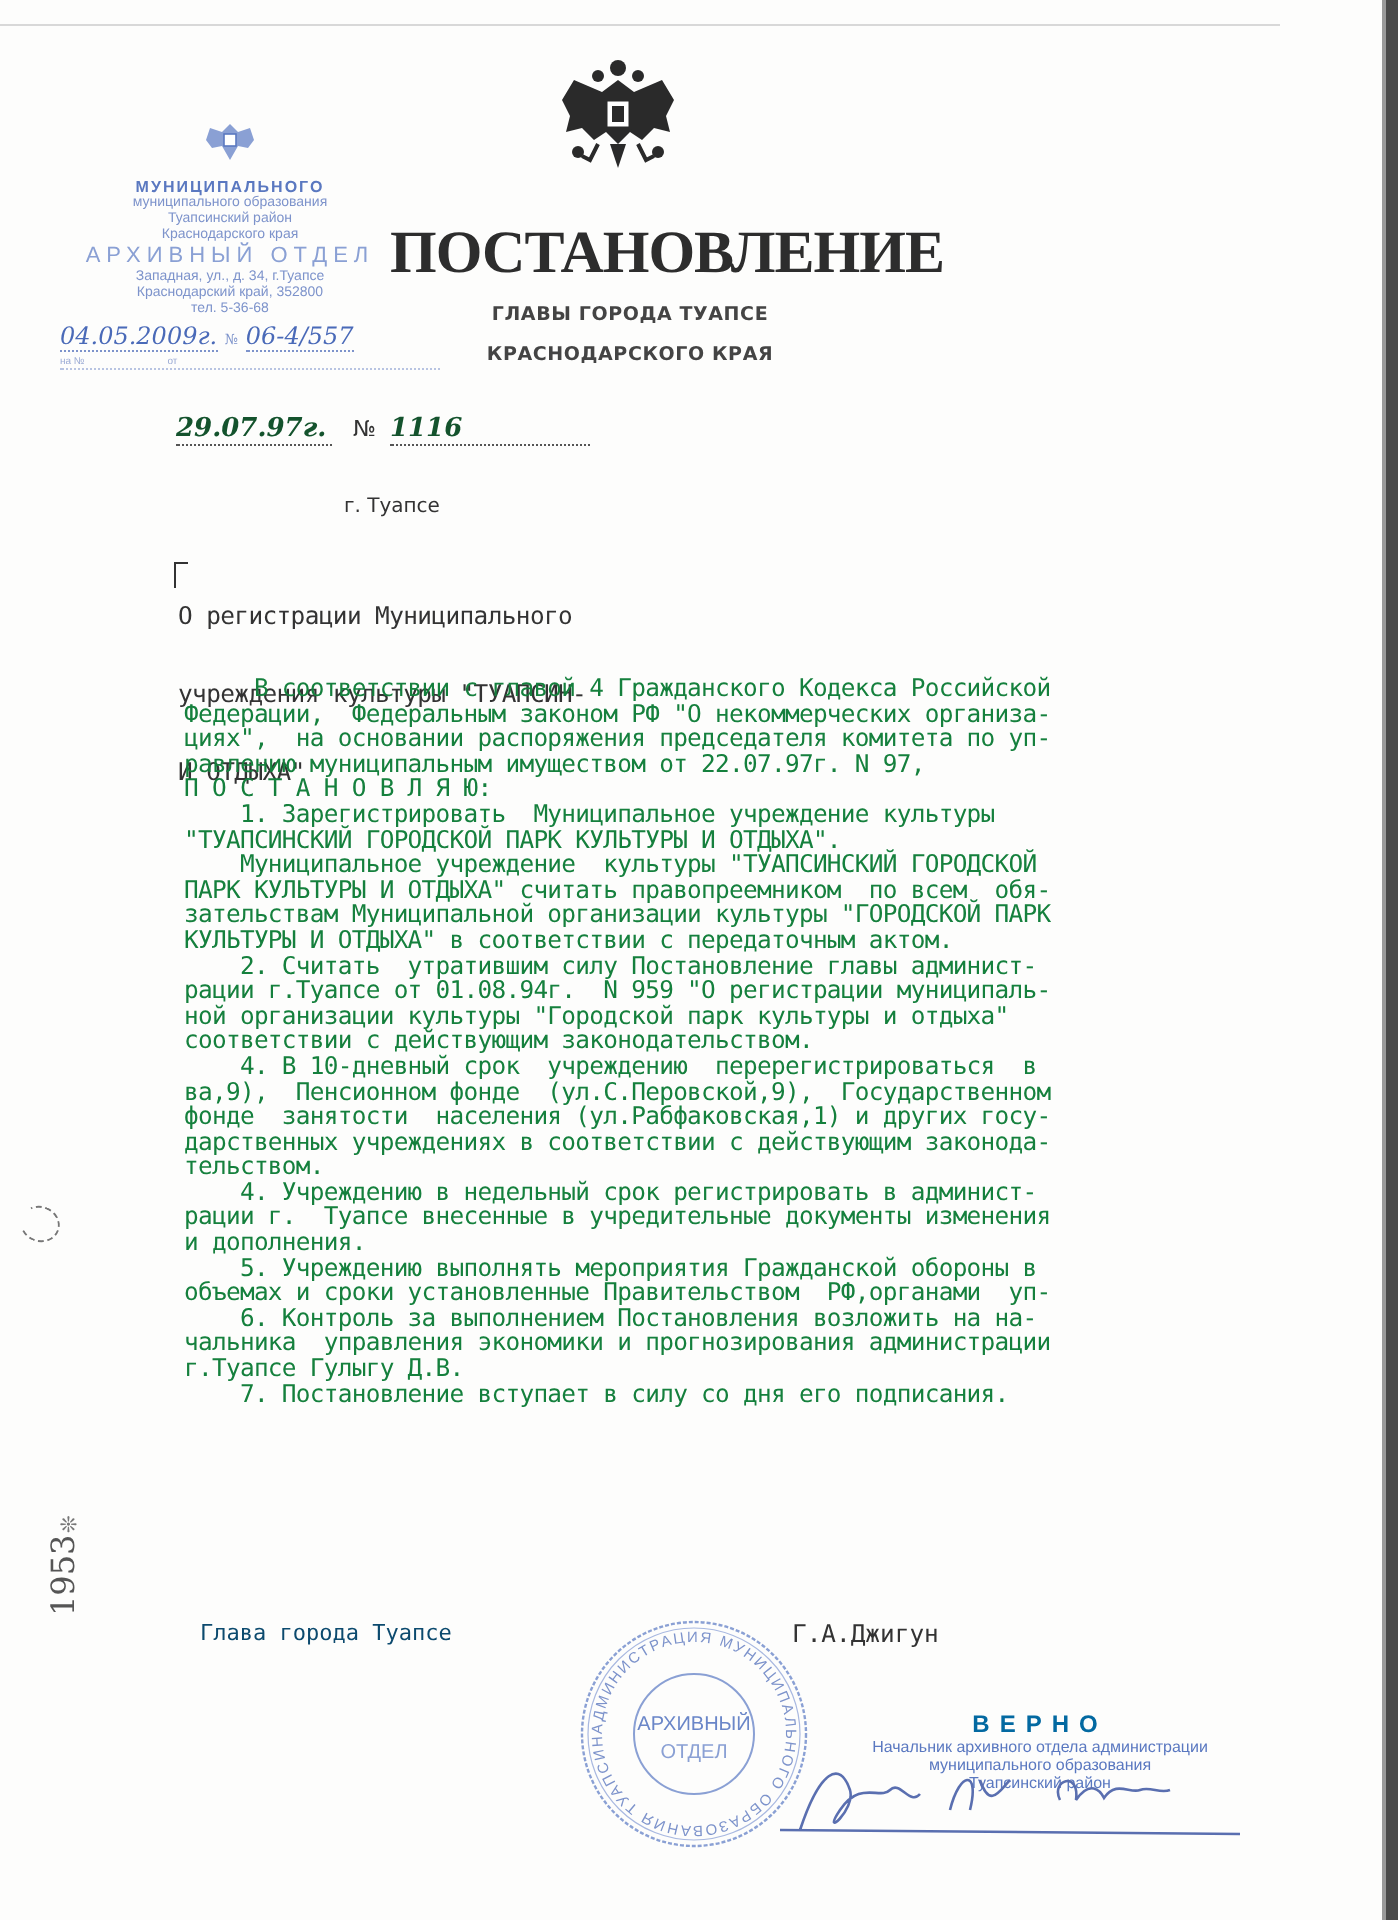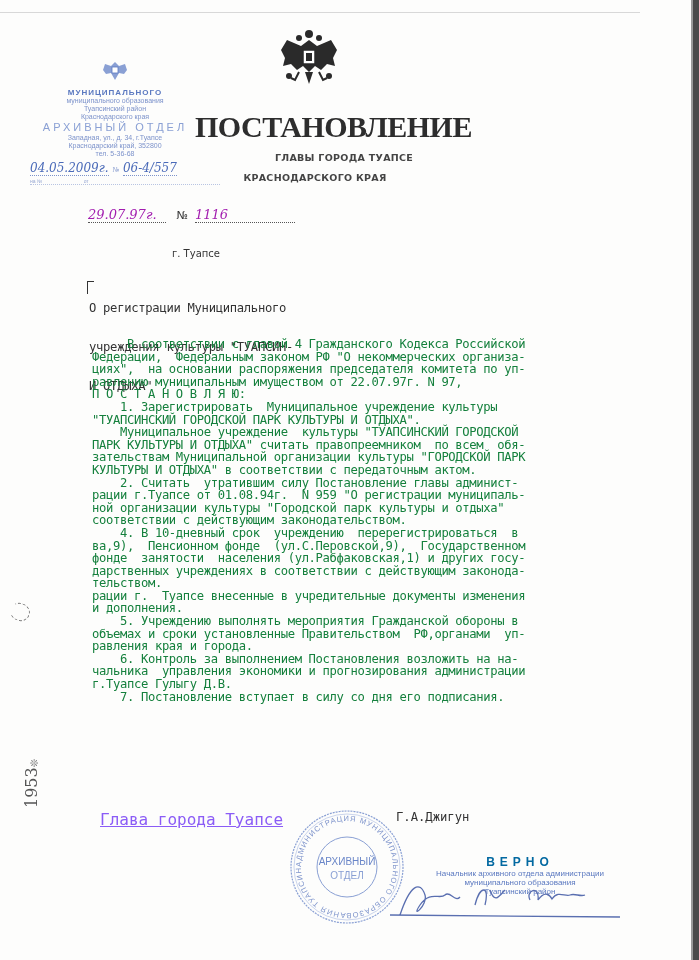--- a/index.html
+++ b/index.html
@@ -24,7 +24,7 @@
 
   
   .title { position:absolute; left:195px; top:110px; width:240px; text-align:center; font-family:"Liberation Serif", serif; font-weight:bold; font-size:30px; letter-spacing:-0.5px; color:#2d2d2d; }
-  .subtitle1 { position:absolute; left:245px; top:152px; width:140px; text-align:center; font-family:"DejaVu Sans", sans-serif; font-weight:bold; font-size:9.5px; color:#444; letter-spacing:0.3px;margin-left:29px; }
+  .subtitle1 { position:absolute; left:245px; top:152px; width:140px; text-align:center; font-family:"DejaVu Sans", sans-serif; font-weight:bold; font-size:9.5px; color:#444; letter-spacing:0.3px; }
   .subtitle2 { position:absolute; left:240px; top:172px; width:150px; text-align:center; font-family:"DejaVu Sans", sans-serif; font-weight:bold; font-size:9.5px; color:#444; letter-spacing:0.3px; }
 
   

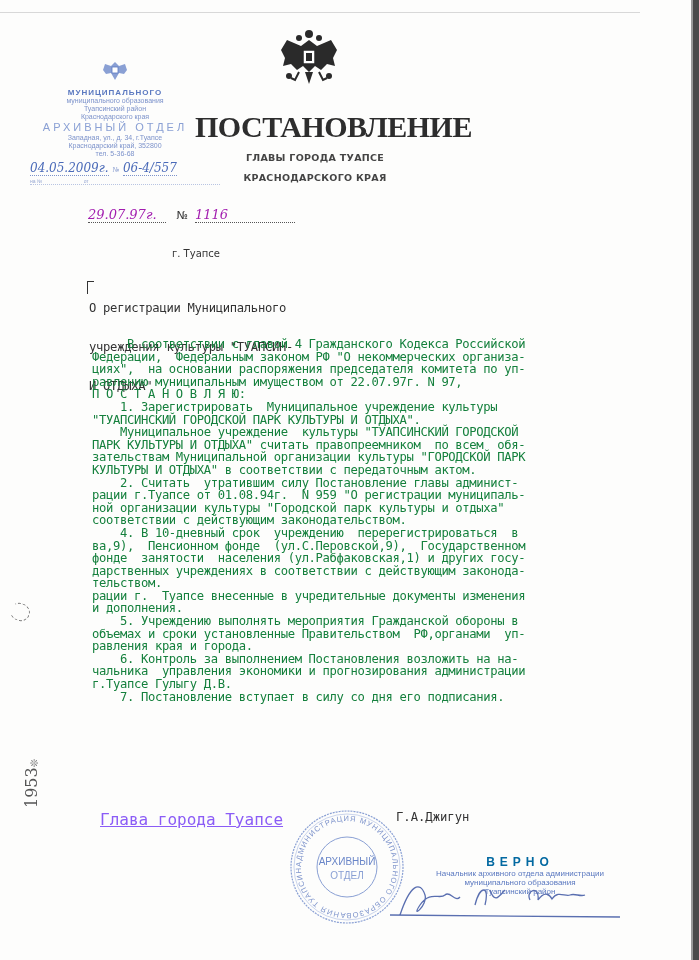--- a/index.html
+++ b/index.html
@@ -29,7 +29,7 @@
 
   
   .dateline { position:absolute; left:88px; top:207px; width:260px; font-family:"DejaVu Sans", sans-serif; font-size:11px; color:#333; white-space:nowrap; }
-  .dateline .hand { font-family:"DejaVu Serif", serif; font-style:italic; font-size:13px; color:#a21caf; }
+  .dateline .hand { font-family:"DejaVu Serif", serif; font-style:italic; font-size:13px; color:#14532d;font-weight:bold; }
   .dateline .dots { display:inline-block; border-bottom:1px dotted #555; }
   .city { position:absolute; left:172px; top:248px; font-family:"DejaVu Sans", sans-serif; font-size:10px; color:#333; }
 

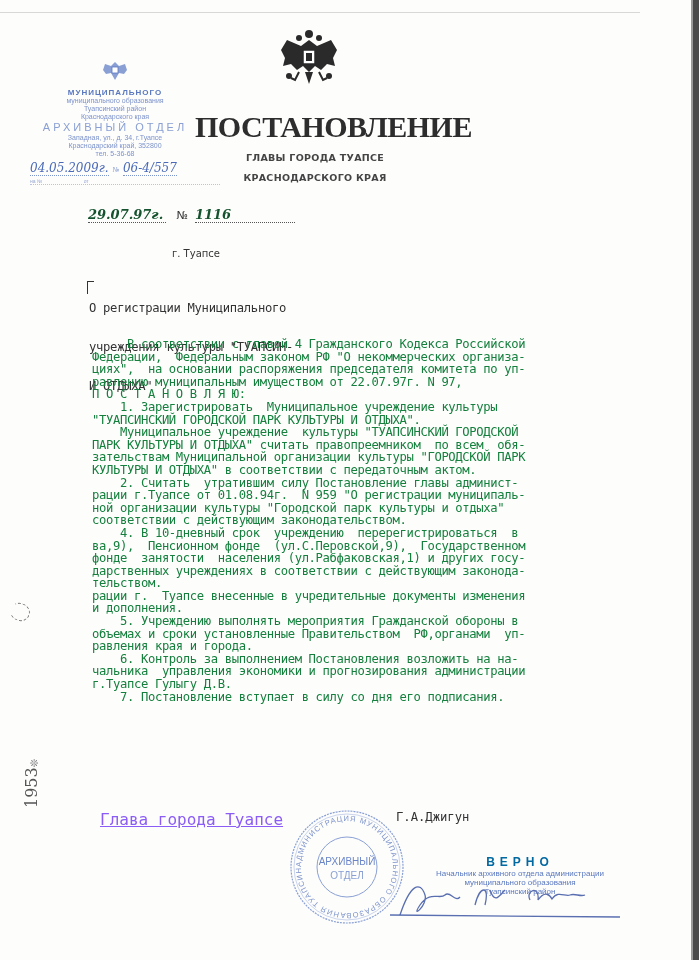--- a/index.html
+++ b/index.html
@@ -143,6 +143,7 @@
     <span class="ln">фонде  занятости  населения (ул.Рабфаковская,1) и других госу-</span>
     <span class="ln">дарственных учреждениях в соответствии с действующим законода-</span>
     <span class="ln">тельством.</span>
+    <span class="ln">    4. Учреждению в недельный срок регистрировать в админист-</span>
     <span class="ln">рации г.  Туапсе внесенные в учредительные документы изменения</span>
     <span class="ln">и дополнения.</span>
     <span class="ln">    5. Учреждению выполнять мероприятия Гражданской обороны в</span>

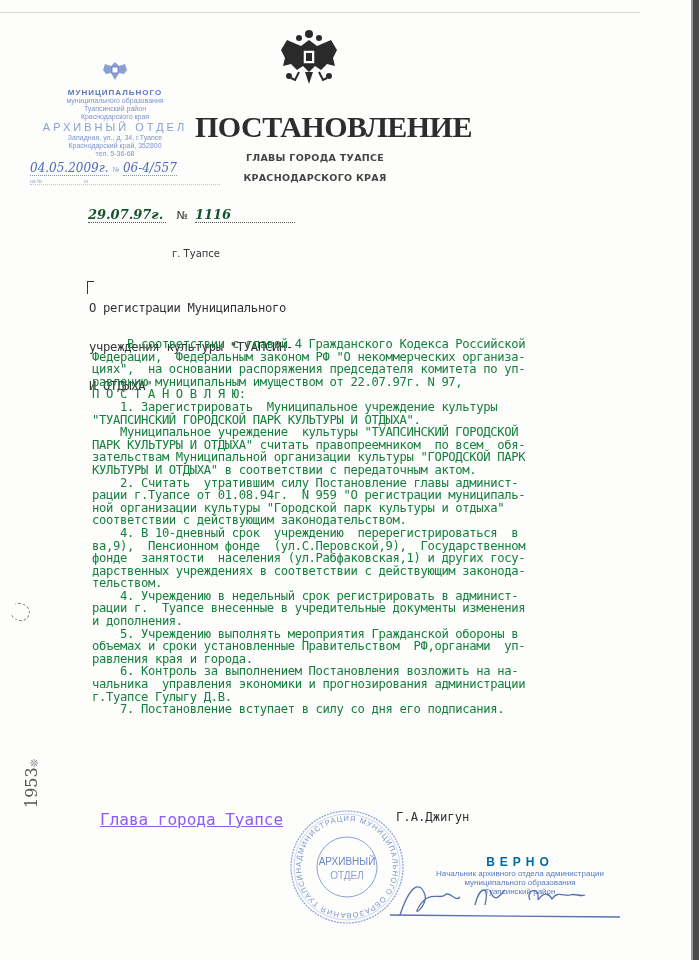--- a/index.html
+++ b/index.html
@@ -148,7 +148,6 @@
     <span class="ln">и дополнения.</span>
     <span class="ln">    5. Учреждению выполнять мероприятия Гражданской обороны в</span>
     <span class="ln">объемах и сроки установленные Правительством  РФ,органами  уп-</span>
-    <span class="ln">равления края и города.</span>
     <span class="ln">    6. Контроль за выполнением Постановления возложить на на-</span>
     <span class="ln">чальника  управления экономики и прогнозирования администрации</span>
     <span class="ln">г.Туапсе Гулыгу Д.В.</span>

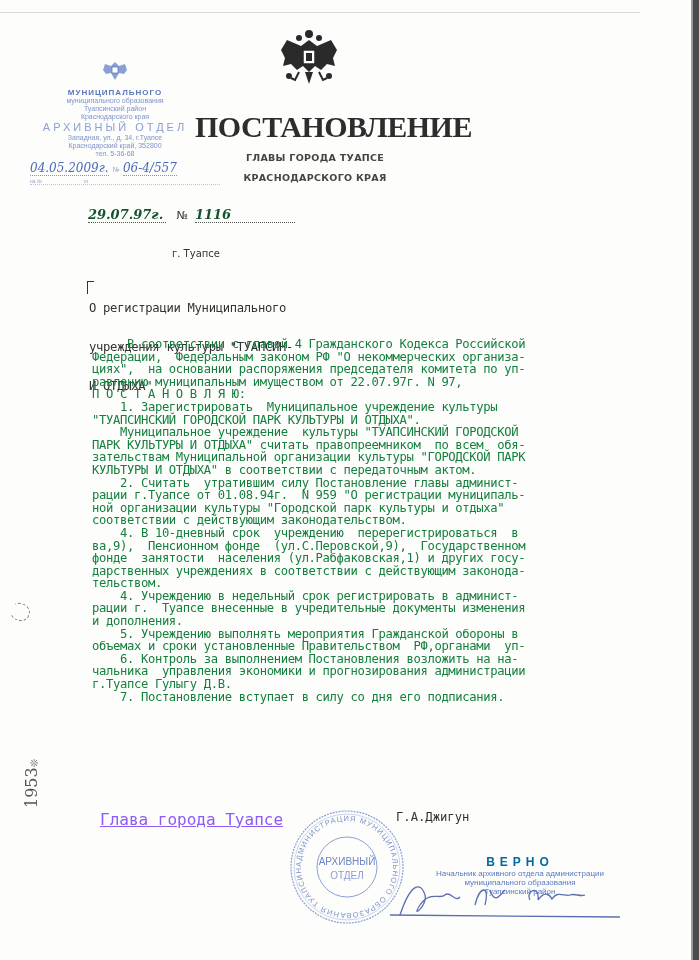--- a/index.html
+++ b/index.html
@@ -42,7 +42,7 @@
   .body .ln { white-space:pre; display:block; }
 
   
-  .sig-left { position:absolute; left:100px; top:810px; font-size:16px; color:#8b5cf6;text-decoration:underline; }
+  .sig-left { position:absolute; left:100px; top:810px; font-size:11px; color:#0c4a6e; }
   .sig-right { position:absolute; left:396px; top:810px; font-size:12.2px; color:#333; }
 
   

